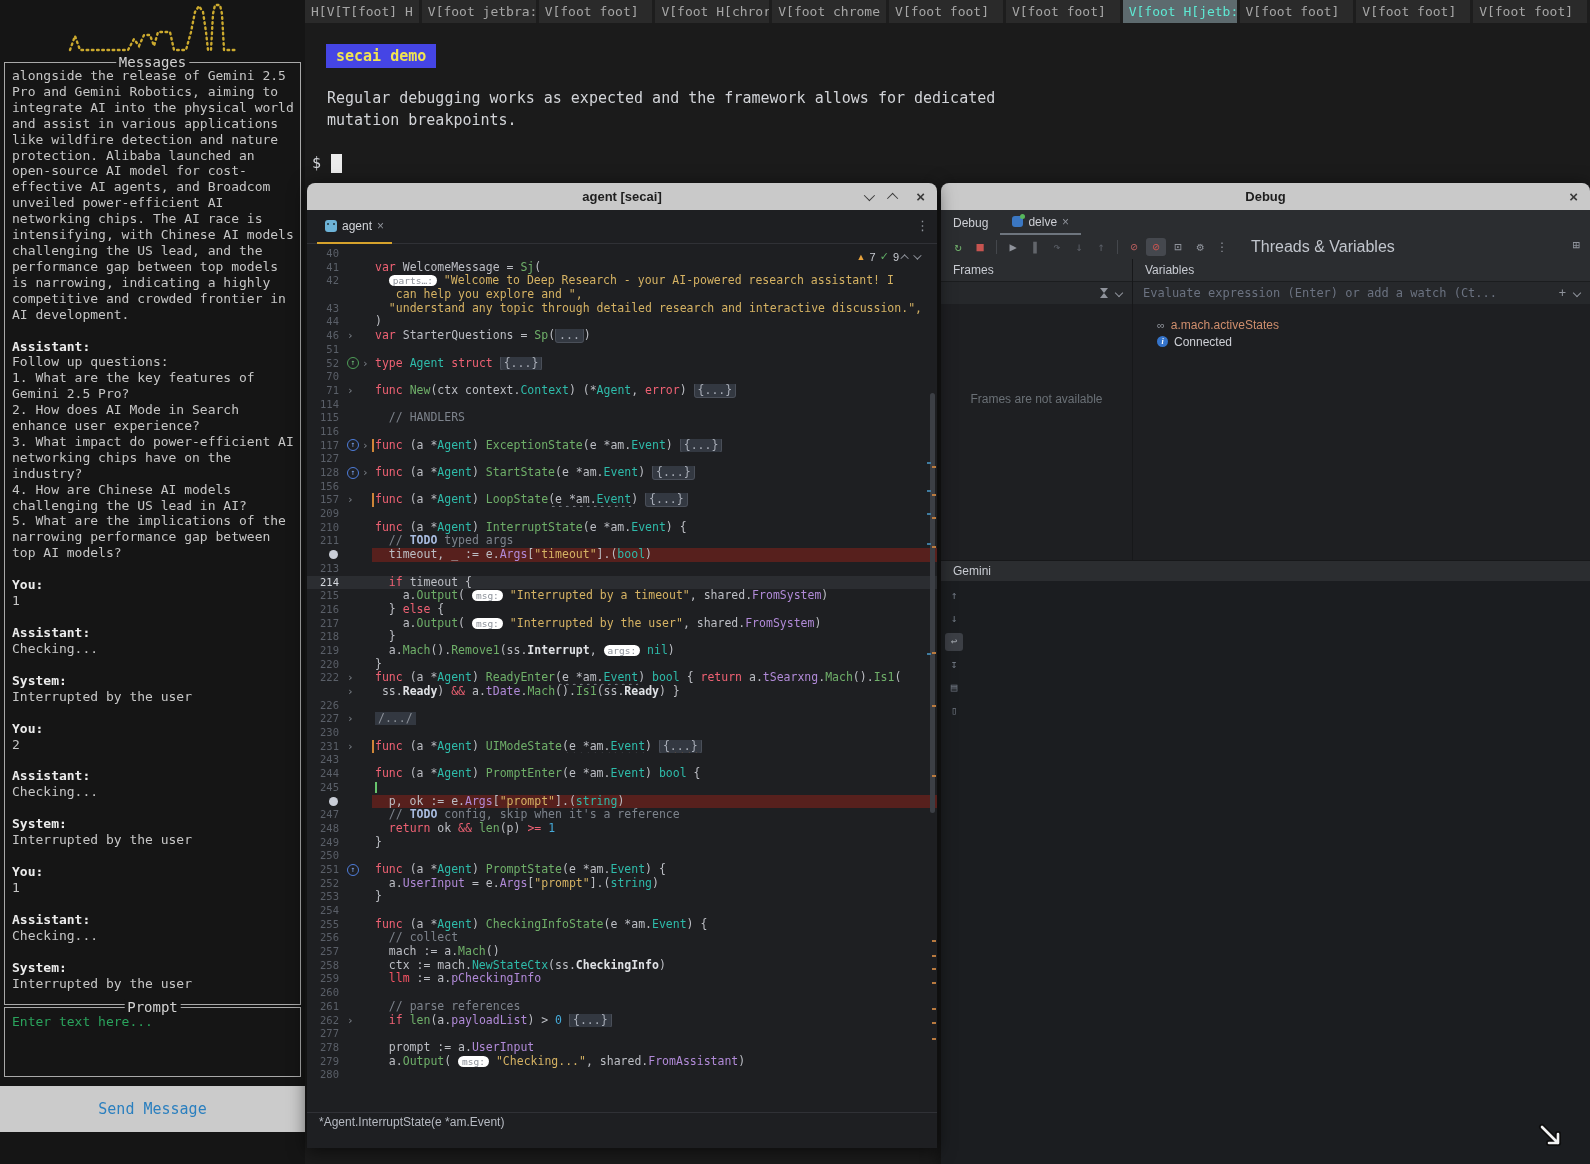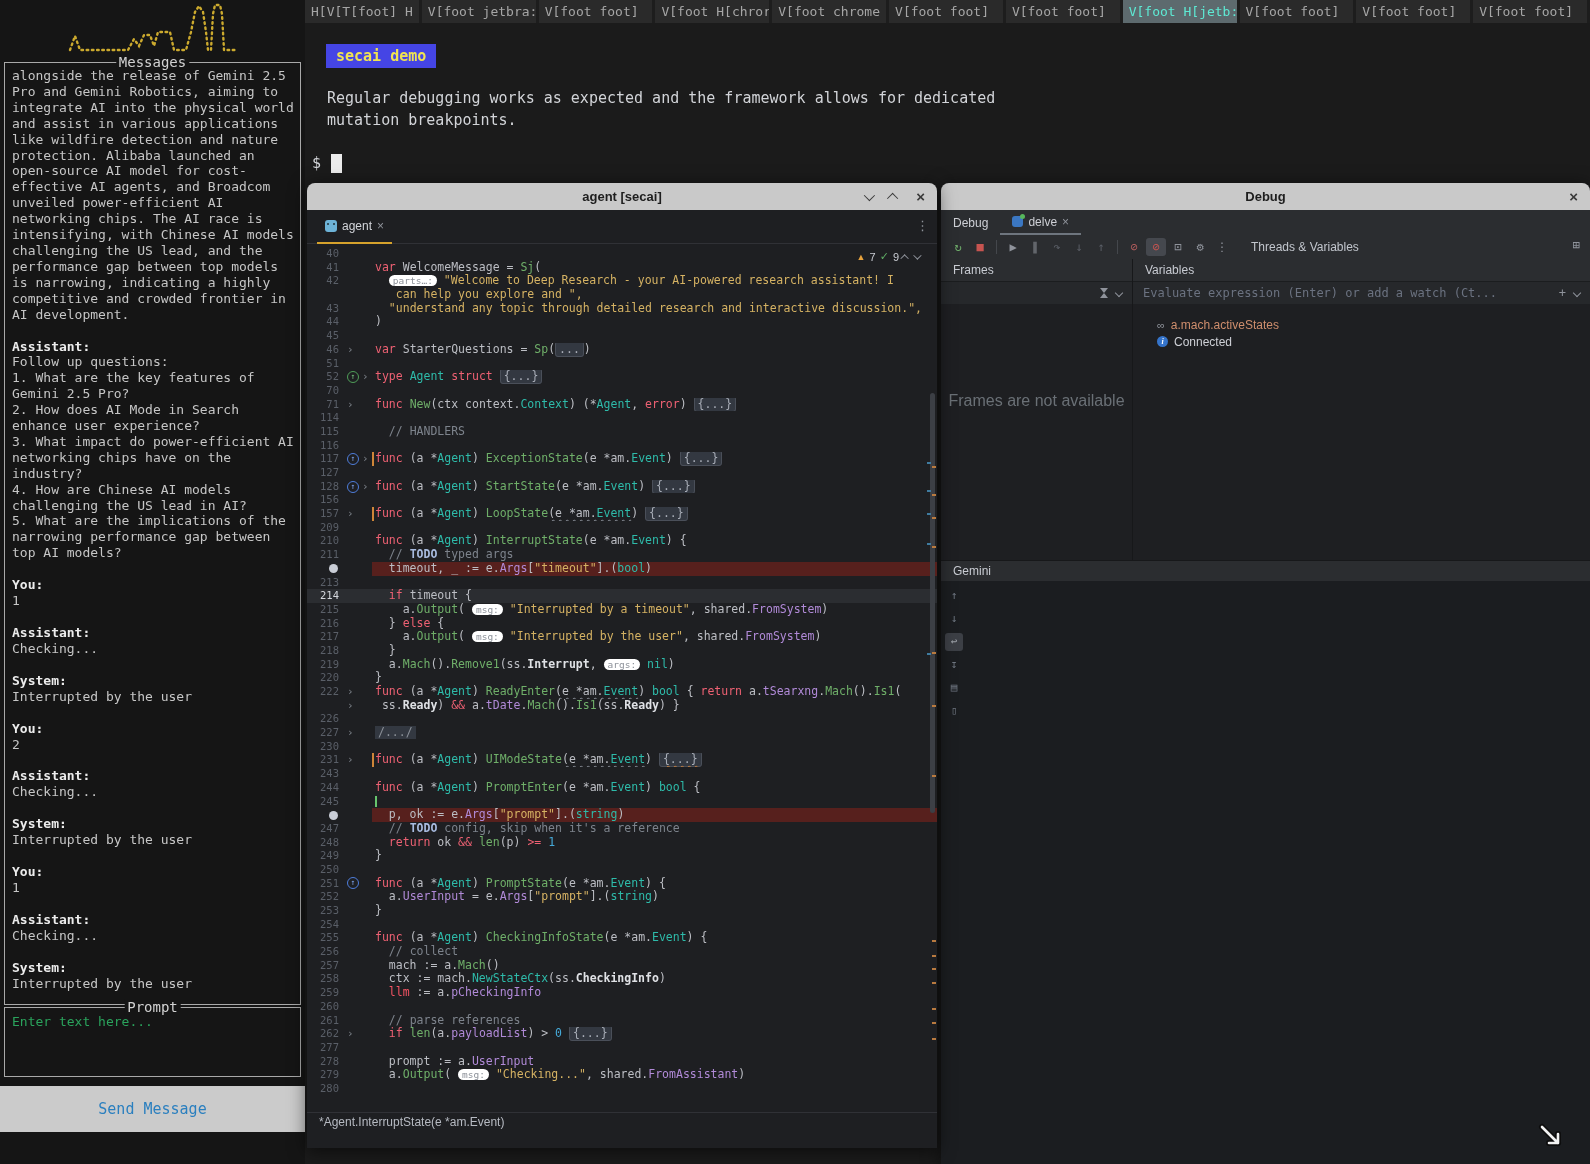--- a/index.html
+++ b/index.html
@@ -107,7 +107,7 @@
   .dico{width:20px;height:18px;text-align:center;line-height:18px;font-size:12px;margin:0 1px;border-radius:3px;}
   .dico.boxed{background:#45484e;}
   .tsep{width:1px;height:14px;background:#44474c;margin:0 5px;}
-  #threads-label{font-family:"Liberation Sans",sans-serif;font-size:12px;color:#c2c6cd;margin-left:18px;}
+  #threads-label{font-family:"Liberation Sans",sans-serif;font-size:16px;color:#c2c6cd;margin-left:18px;}
   #layout-ico{position:absolute;right:10px;top:55px;color:#8f939b;font-size:12px;}
   #dbg-main{position:absolute;left:0;top:76px;width:100%;height:301px;background:#1e1f22;}
   #frames-col{position:absolute;left:0;top:0;width:192px;height:100%;border-right:1px solid #17181a;box-sizing:border-box;}

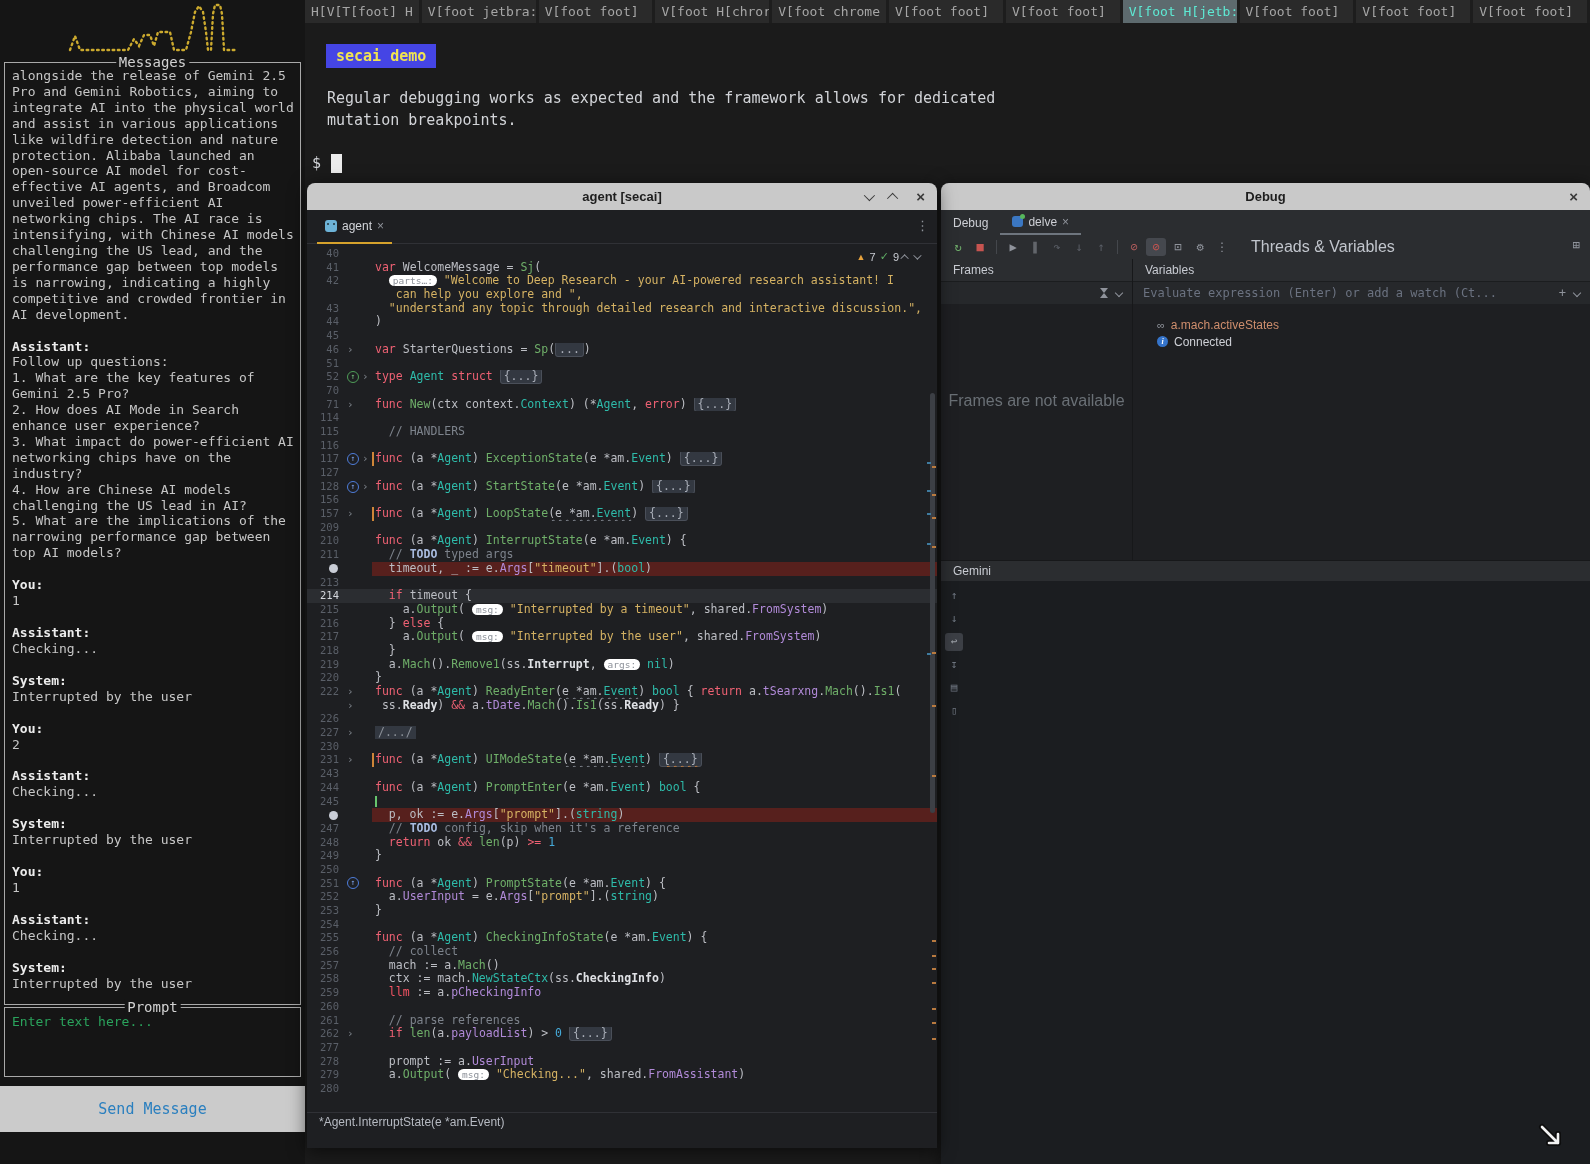--- a/index.html
+++ b/index.html
@@ -233,7 +233,6 @@
           <div class="crow"><span class="ln"></span><span class="gut"></span><span class="ctext"><span class="tk-d">   </span><span class="tk-s">can help you explore and ",</span></span></div>
           <div class="crow"><span class="ln">43</span><span class="gut"></span><span class="ctext"><span class="tk-d">  </span><span class="tk-s">"understand any topic through detailed research and interactive discussion.",</span></span></div>
           <div class="crow"><span class="ln">44</span><span class="gut"></span><span class="ctext"><span class="tk-d">)</span></span></div>
-          <div class="crow"><span class="ln">45</span><span class="gut"></span><span class="ctext"></span></div>
           <div class="crow"><span class="ln">46</span><span class="gut"><span class="farrow">›</span></span><span class="ctext"><span class="tk-k">var</span><span class="tk-d"> StarterQuestions = </span><span class="tk-f">Sp</span><span class="tk-d">(</span><span class="tk-fo">...</span><span class="tk-d">)</span></span></div>
           <div class="crow"><span class="ln">51</span><span class="gut"></span><span class="ctext"></span></div>
           <div class="crow"><span class="ln">52</span><span class="gut"><span class="gico impl">↑</span><span class="farrow">›</span></span><span class="ctext"><span class="tk-k">type</span><span class="tk-d"> </span><span class="tk-t">Agent</span><span class="tk-d"> </span><span class="tk-k">struct</span><span class="tk-d"> </span><span class="tk-fo">{...}</span></span></div>

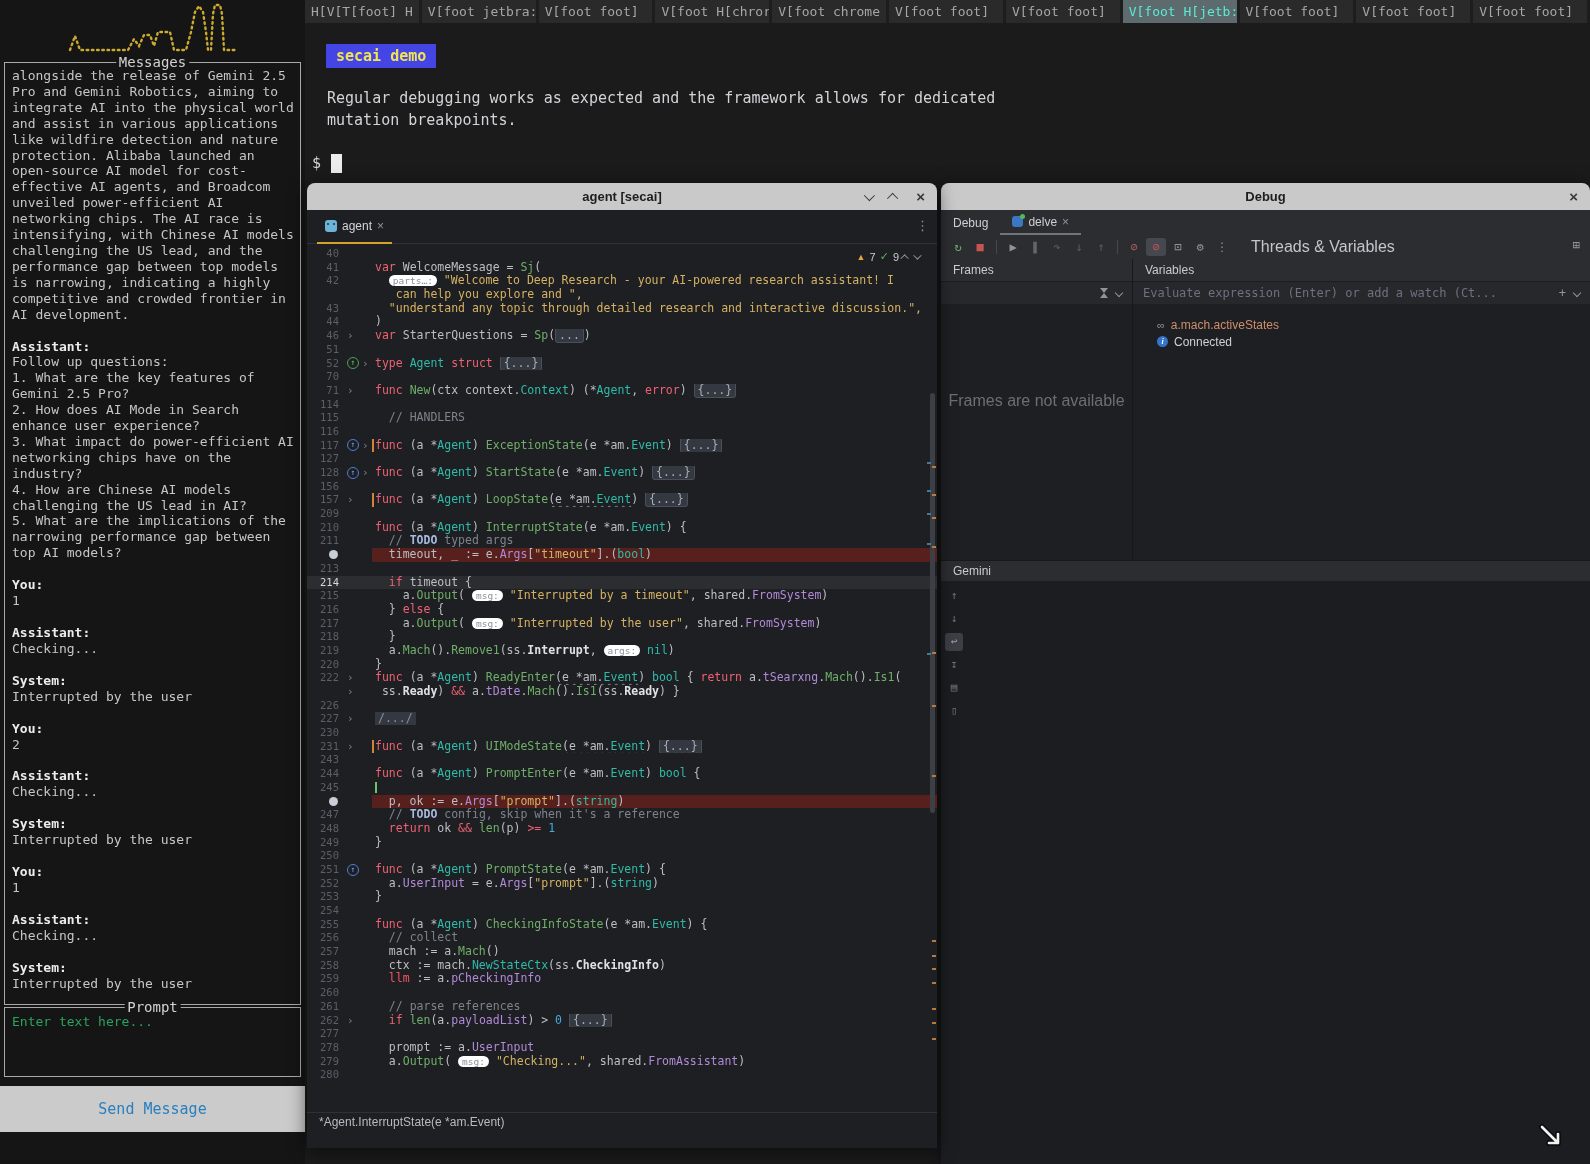--- a/index.html
+++ b/index.html
@@ -122,7 +122,7 @@
   #evaluate{height:22px;background:#26282b;display:flex;align-items:center;
       font-size:12px;color:#6b7280;padding:0 10px;gap:8px;}
   #eval-ph{flex:1;white-space:nowrap;overflow:hidden;}
-  #frames-empty{margin-top:88px;text-align:center;font-family:"Liberation Sans",sans-serif;font-size:16px;color:#6a7076;}
+  #frames-empty{margin-top:88px;text-align:center;font-family:"Liberation Sans",sans-serif;font-size:12px;color:#6a7076;}
   #watches{padding:12px 0 0 24px;font-family:"Liberation Sans",sans-serif;font-size:12px;}
   .watch-row{display:flex;align-items:center;gap:6px;height:17px;}
   .w-orange{color:#cf8e6d;}

